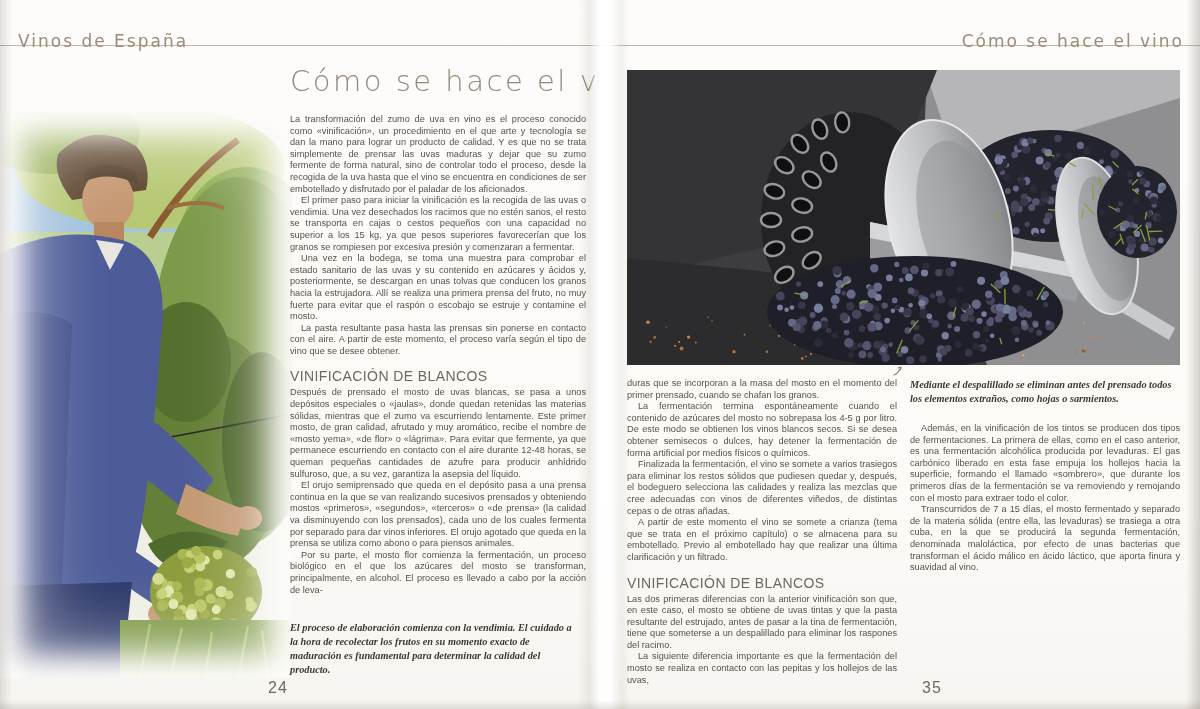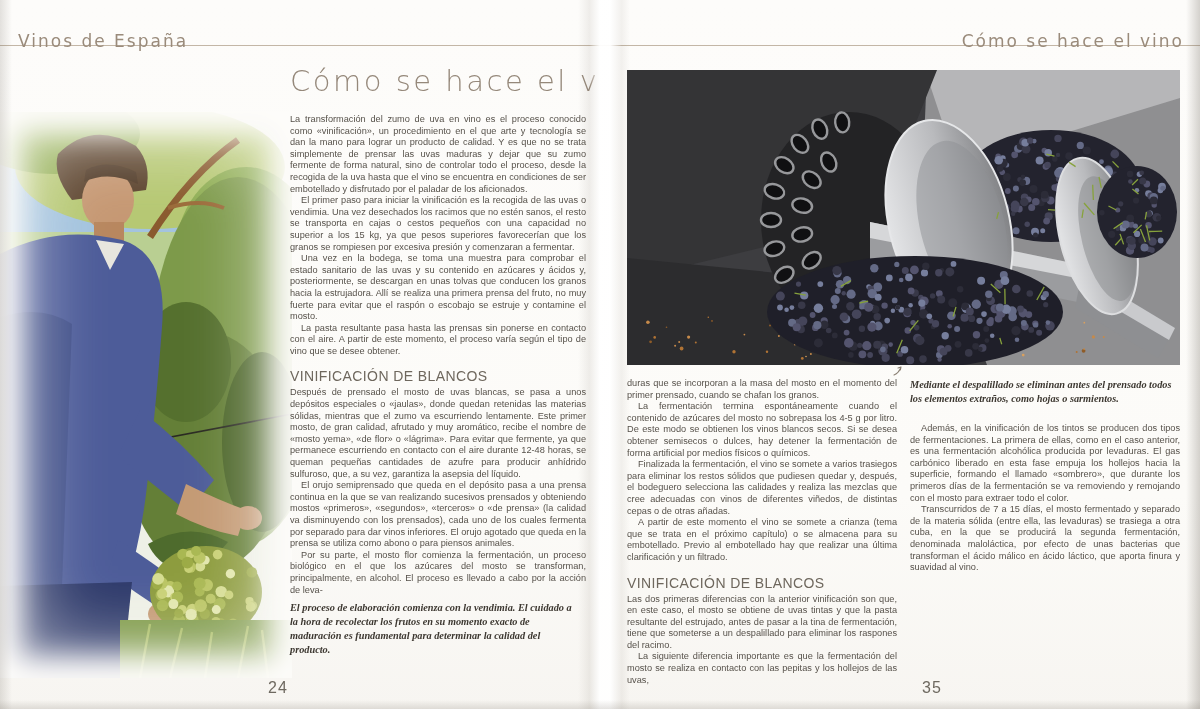--- a/index.html
+++ b/index.html
@@ -32,7 +32,7 @@
   .sec-head { font-size:14px; letter-spacing:0.4px; color:#6e675d; margin:11px 0 3px 0; }
 
   .caption { font-family:"Liberation Serif", serif; font-style:italic; font-weight:bold; font-size:10.3px; line-height:14px; color:#3d3831; }
-  .caption-left { margin-top:5px; width:290px; }
+  .caption-left { margin-top:25px; width:290px; }
 
   
   .right-photo { position:absolute; left:27px; top:70px; width:553px; height:295px; background:#3d3d3f; }

